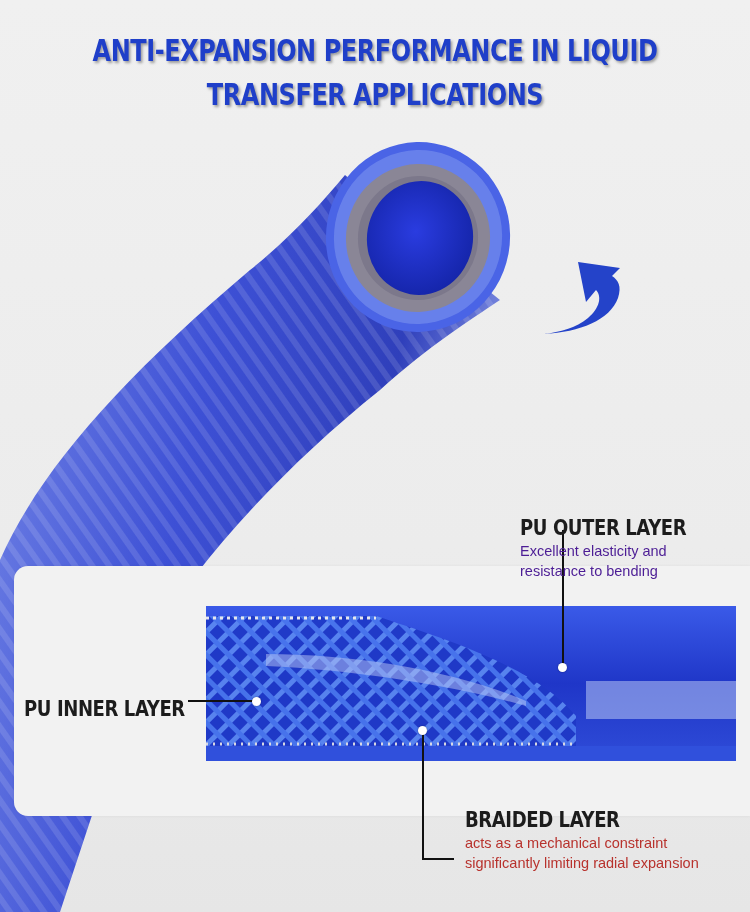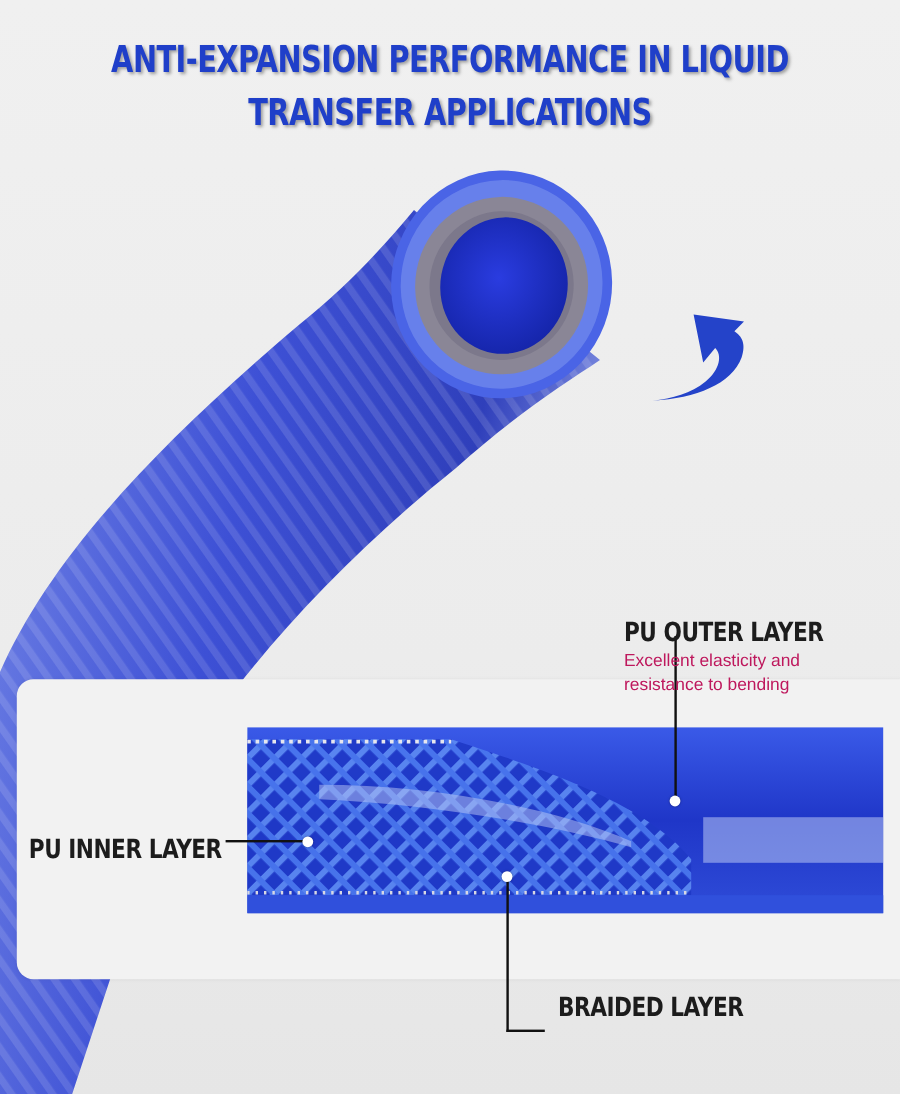--- a/index.html
+++ b/index.html
@@ -43,7 +43,7 @@
     white-space: nowrap; line-height: 26px;
   }
   .label .desc {
-    font-size: 14.5px; color: #be185d; line-height: 20px; white-space: pre-line;
+    font-size: 14.5px; color: #4c1d95; line-height: 20px; white-space: pre-line;
   }
   .label .desc.red { color: #b8322d; }
 

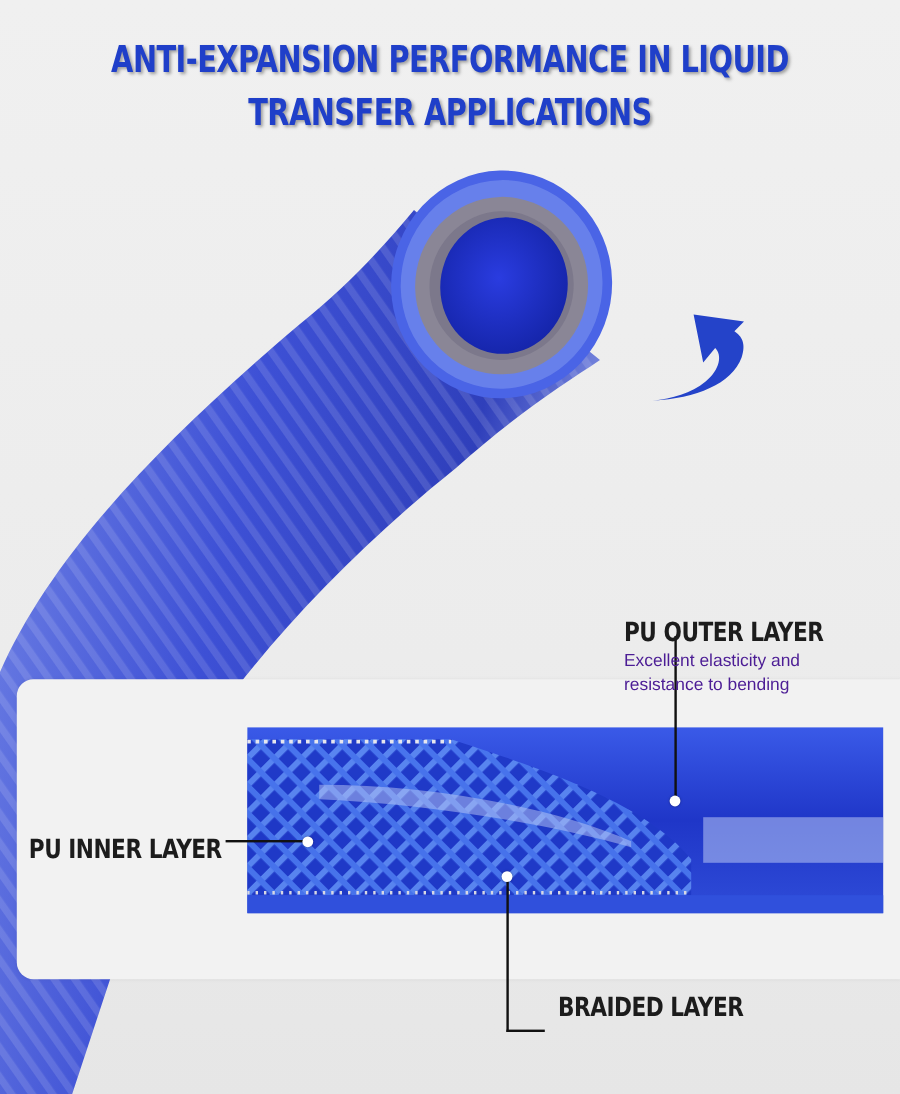--- a/index.html
+++ b/index.html
@@ -142,7 +142,7 @@
   <div class="title">PU INNER LAYER</div>
 </div>
 
-<div class="label" style="left:465px; top:828px;">
+<div class="label" style="left:465px; top:807px;">
   <div class="title">BRAIDED LAYER</div>
 </div>
 

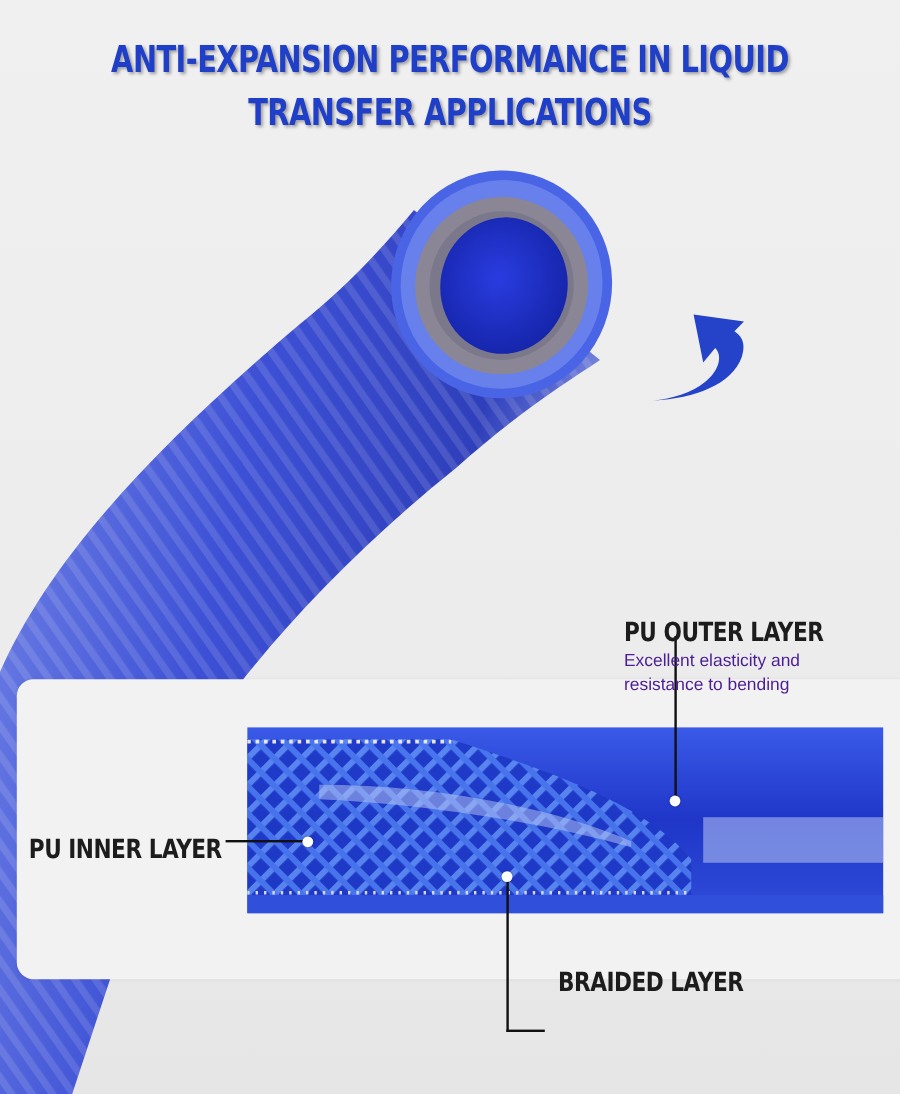--- a/index.html
+++ b/index.html
@@ -144,6 +144,8 @@
 
 <div class="label" style="left:465px; top:807px;">
   <div class="title">BRAIDED LAYER</div>
+  <div class="desc red">acts as a mechanical constraint
+significantly limiting radial expansion</div>
 </div>
 
 </body></html>

